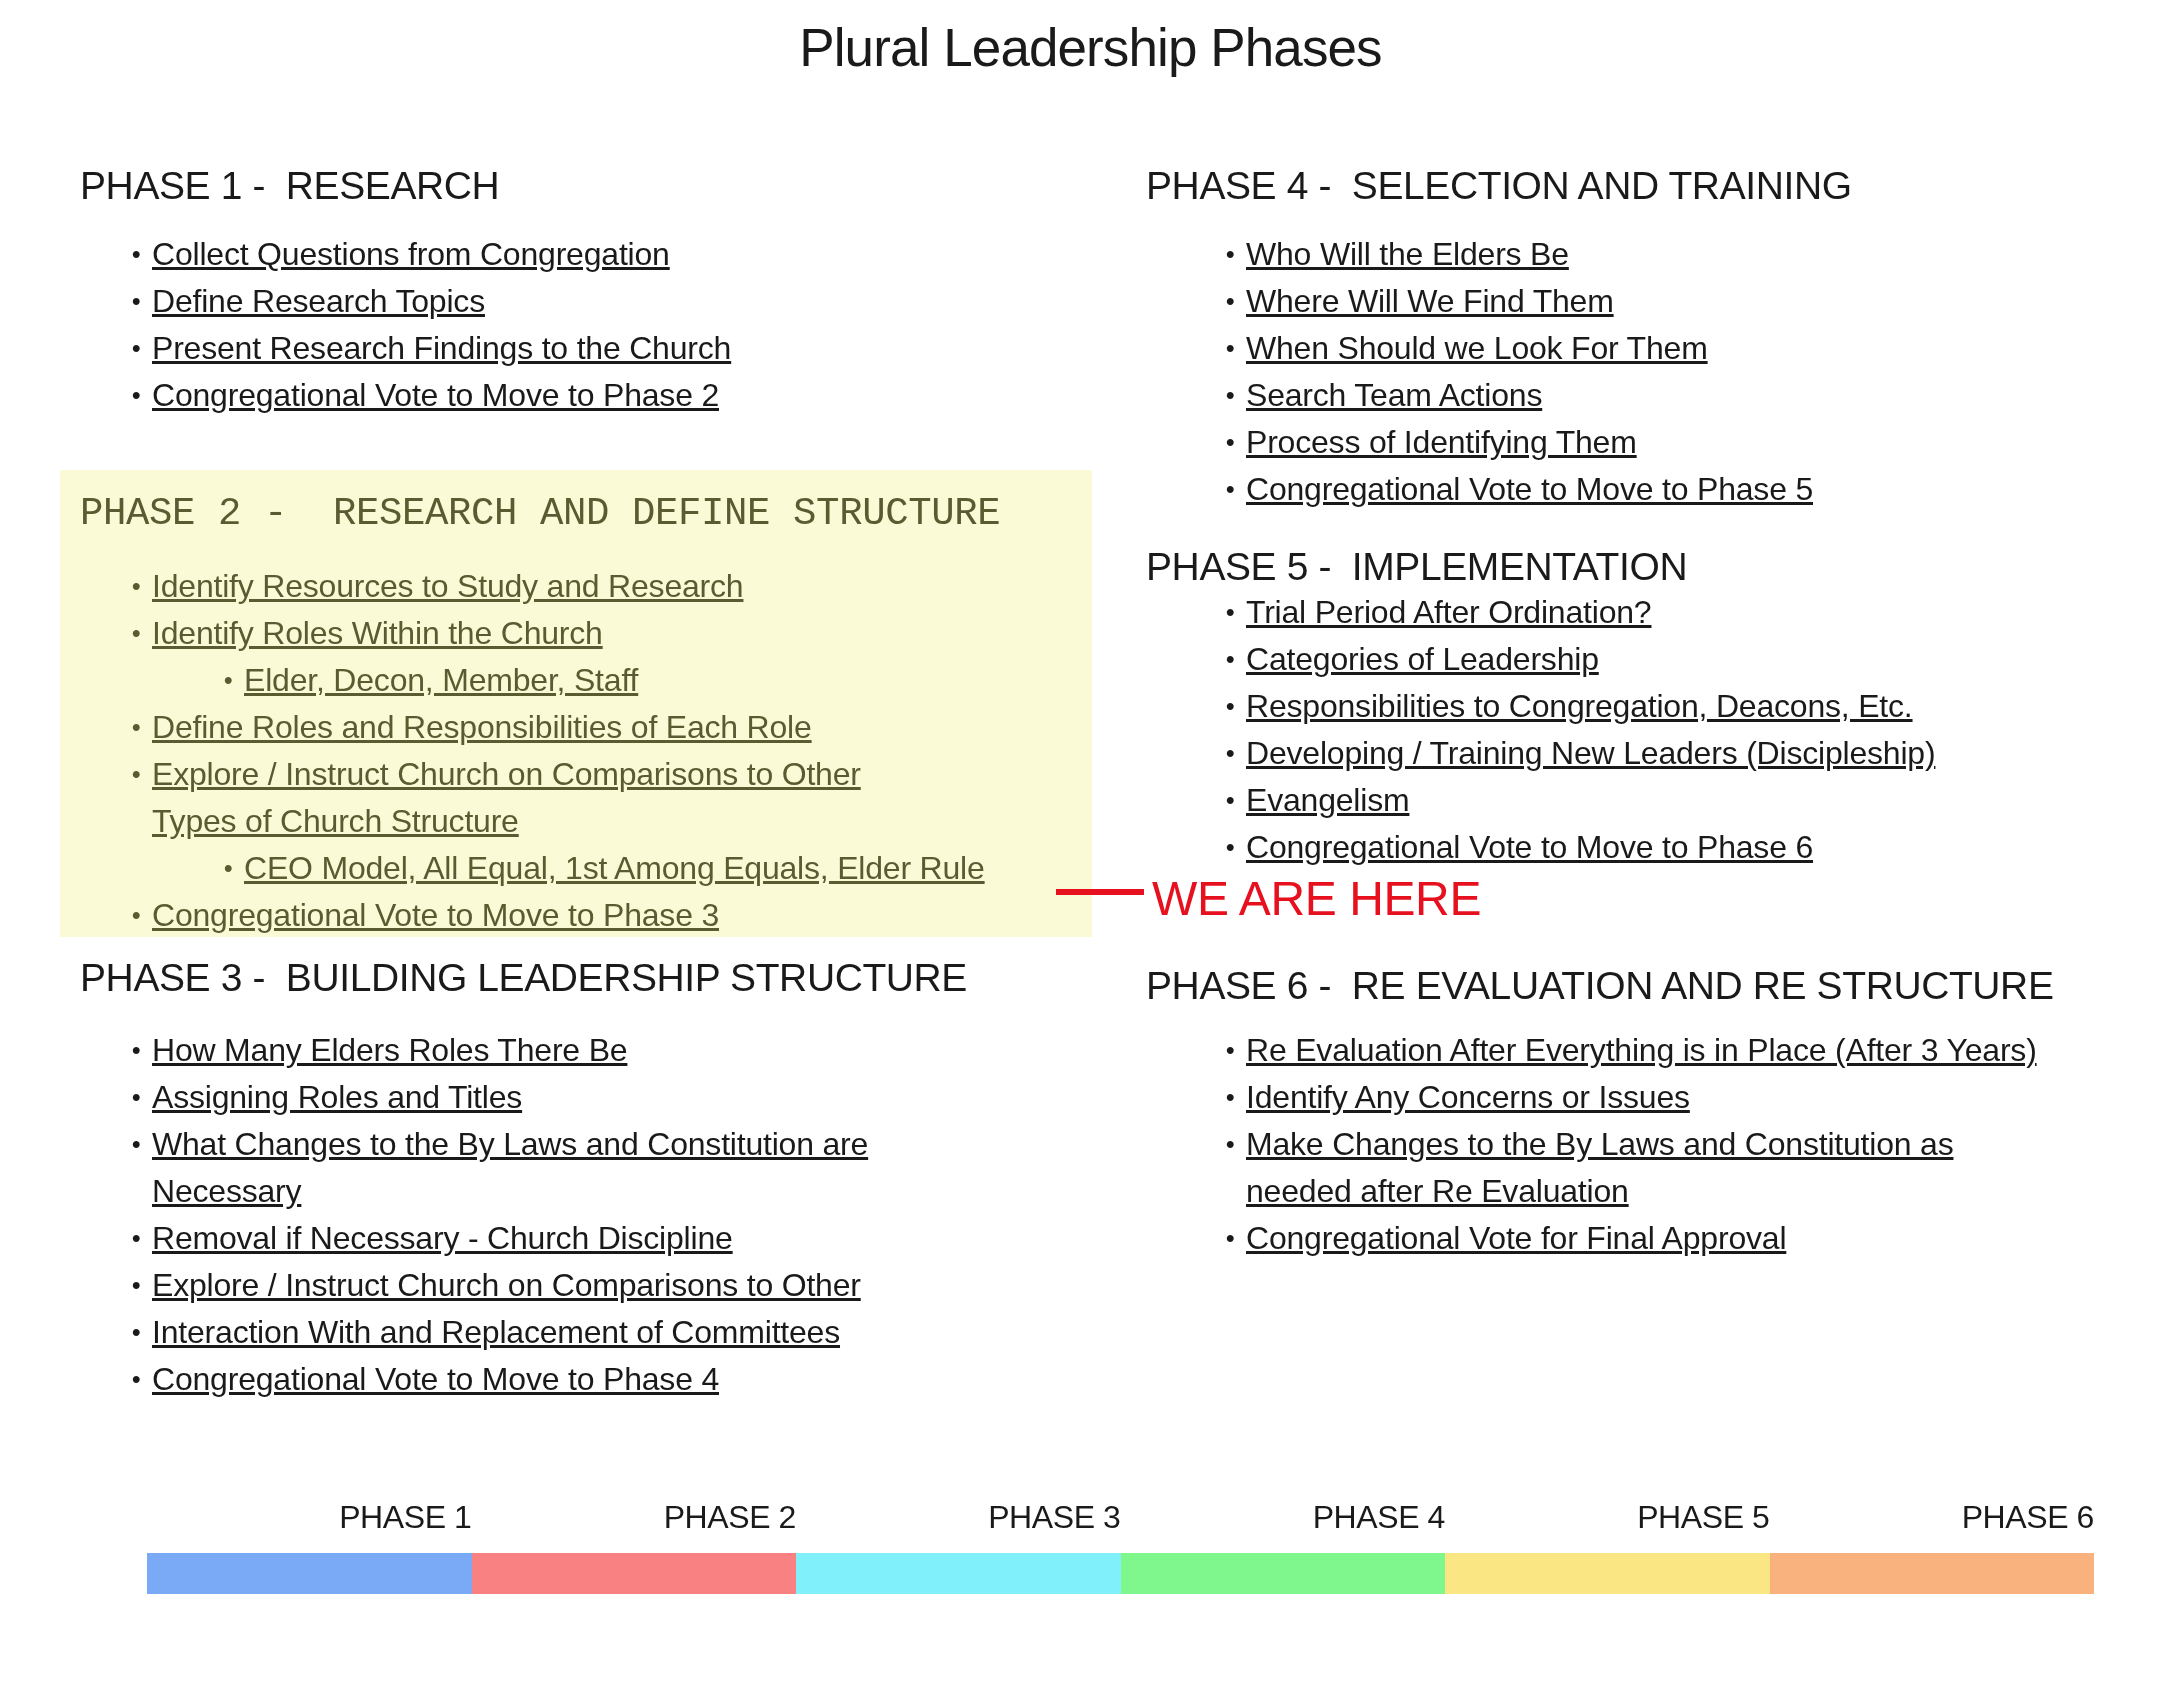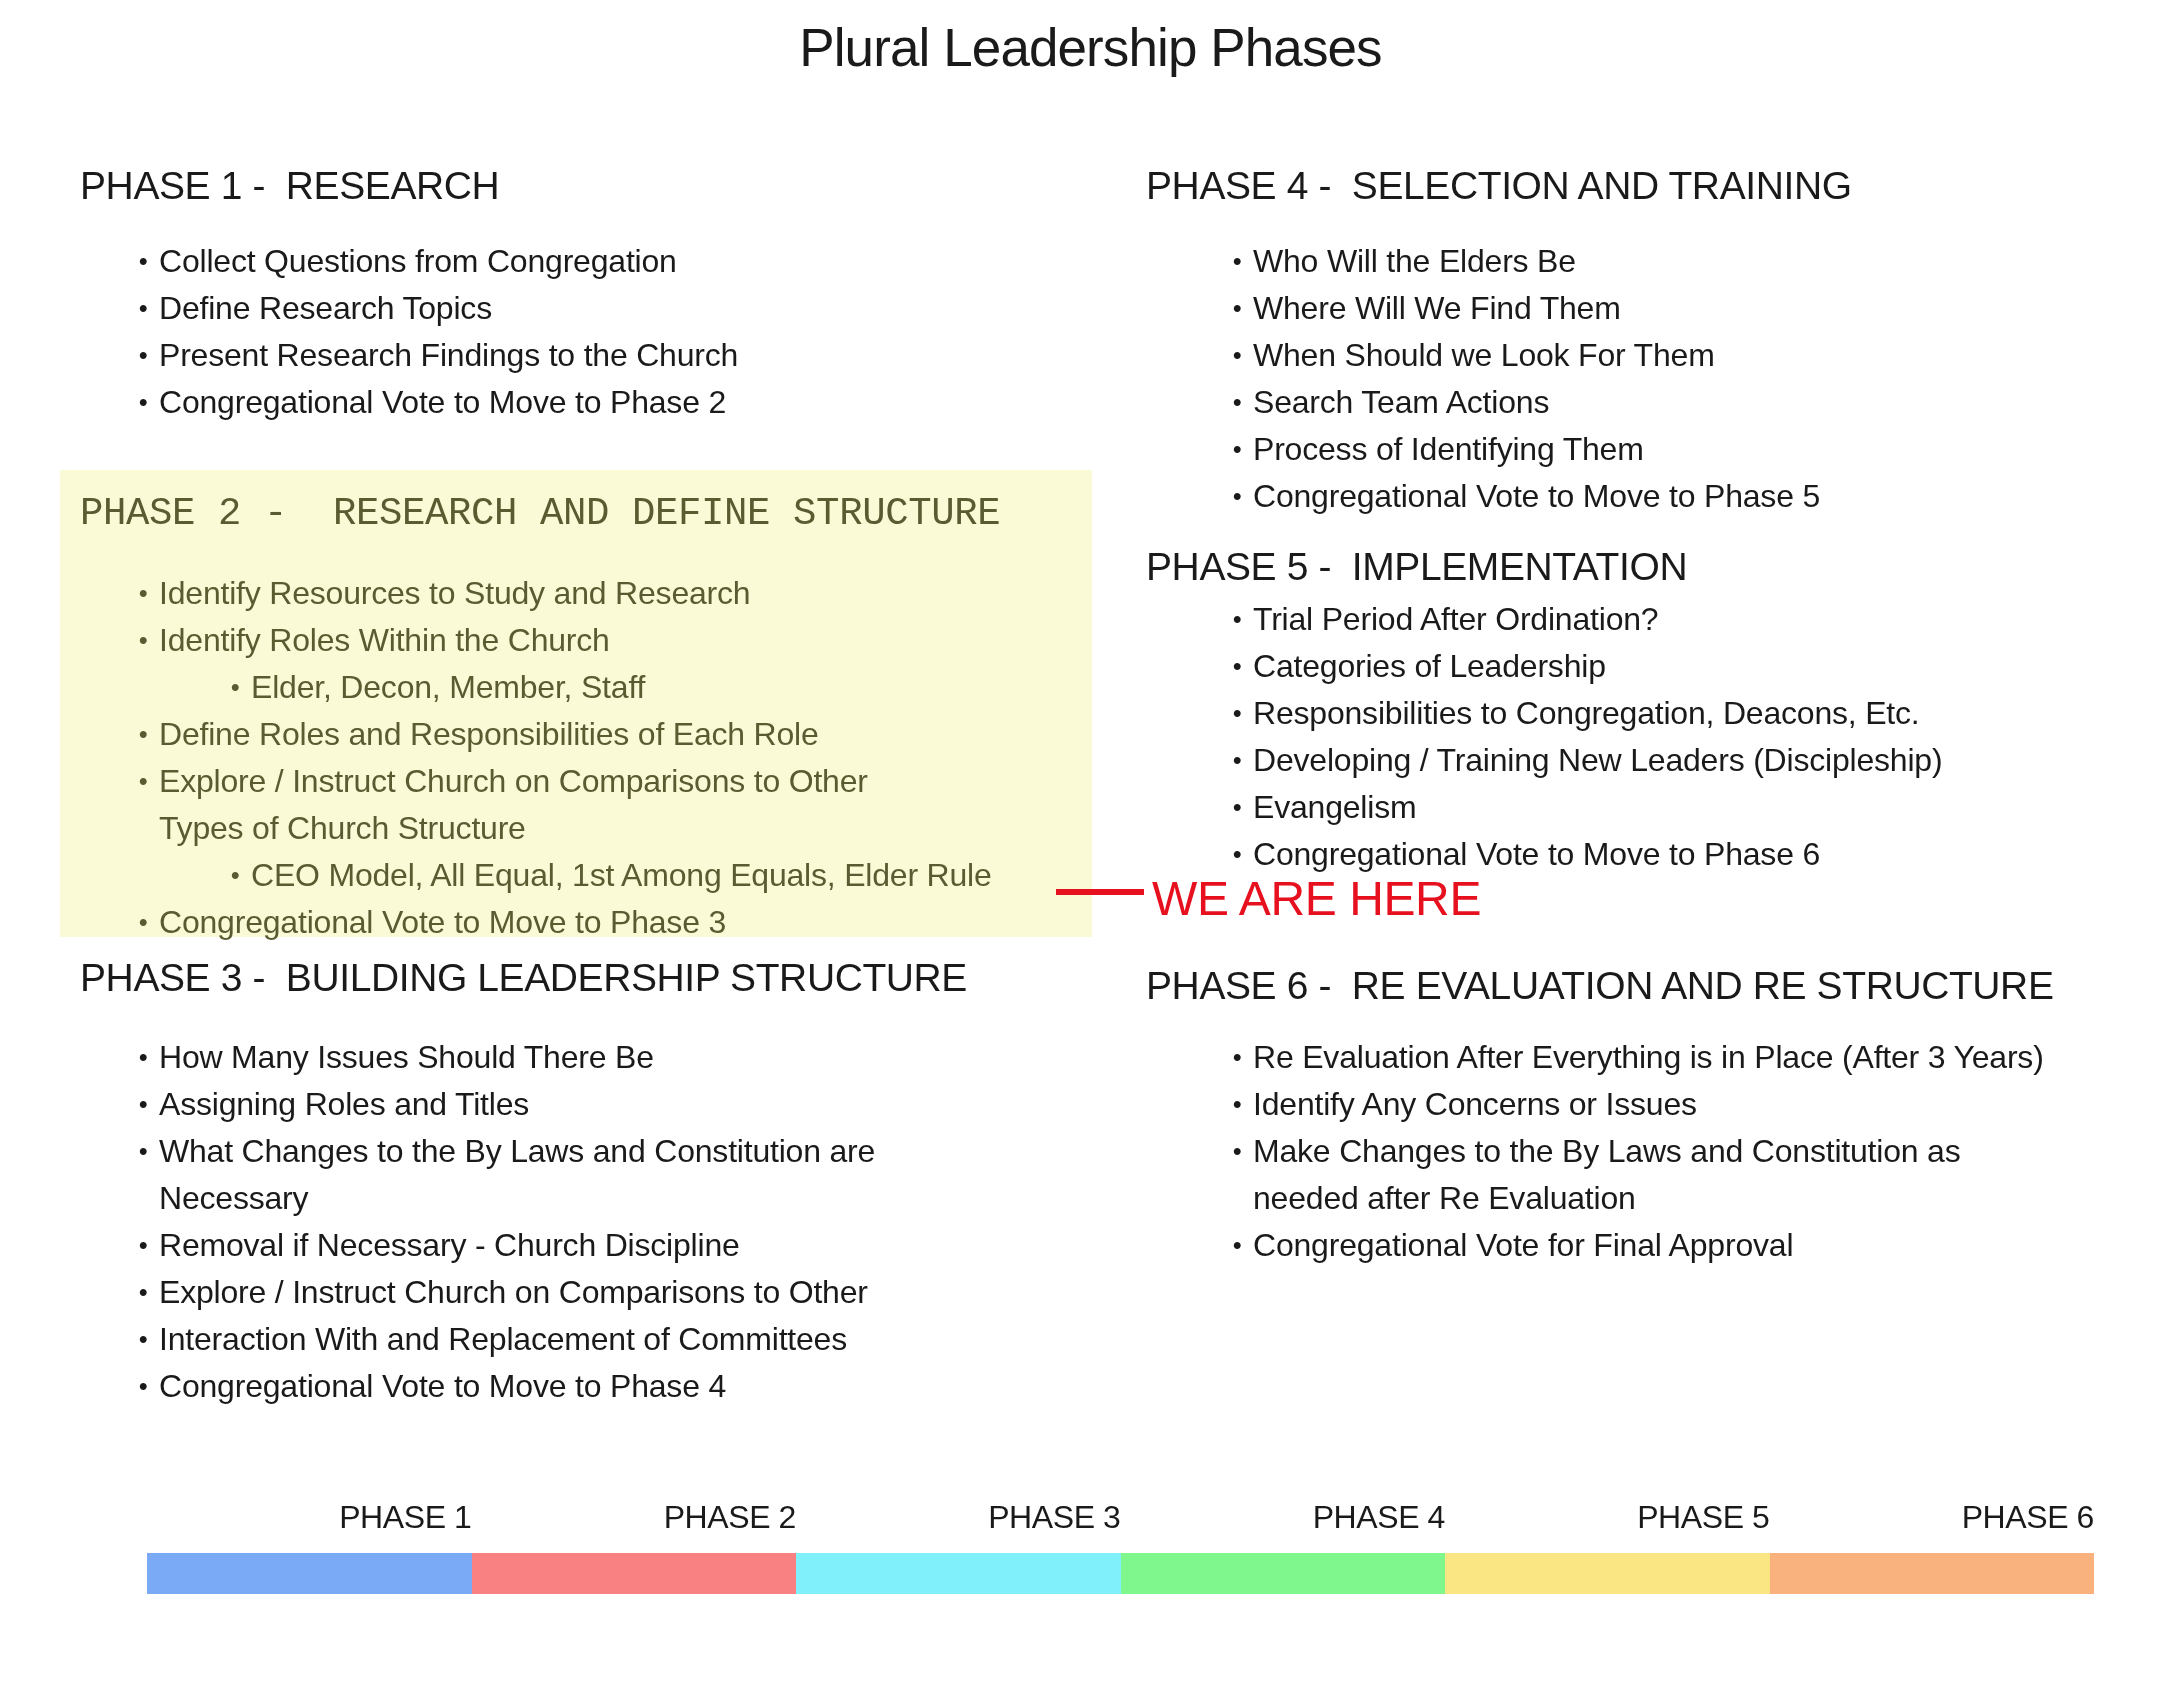--- a/index.html
+++ b/index.html
@@ -30,12 +30,13 @@
   }
   .bullet-list{
     position:absolute;
-    margin:15px;
+    margin:8px;
     padding:0;
     list-style:none;
     font-size:32px;
     line-height:47px;
     letter-spacing:-0.2px;
+    text-decoration:underline;
   }
   .bullet-list li{
     position:relative;

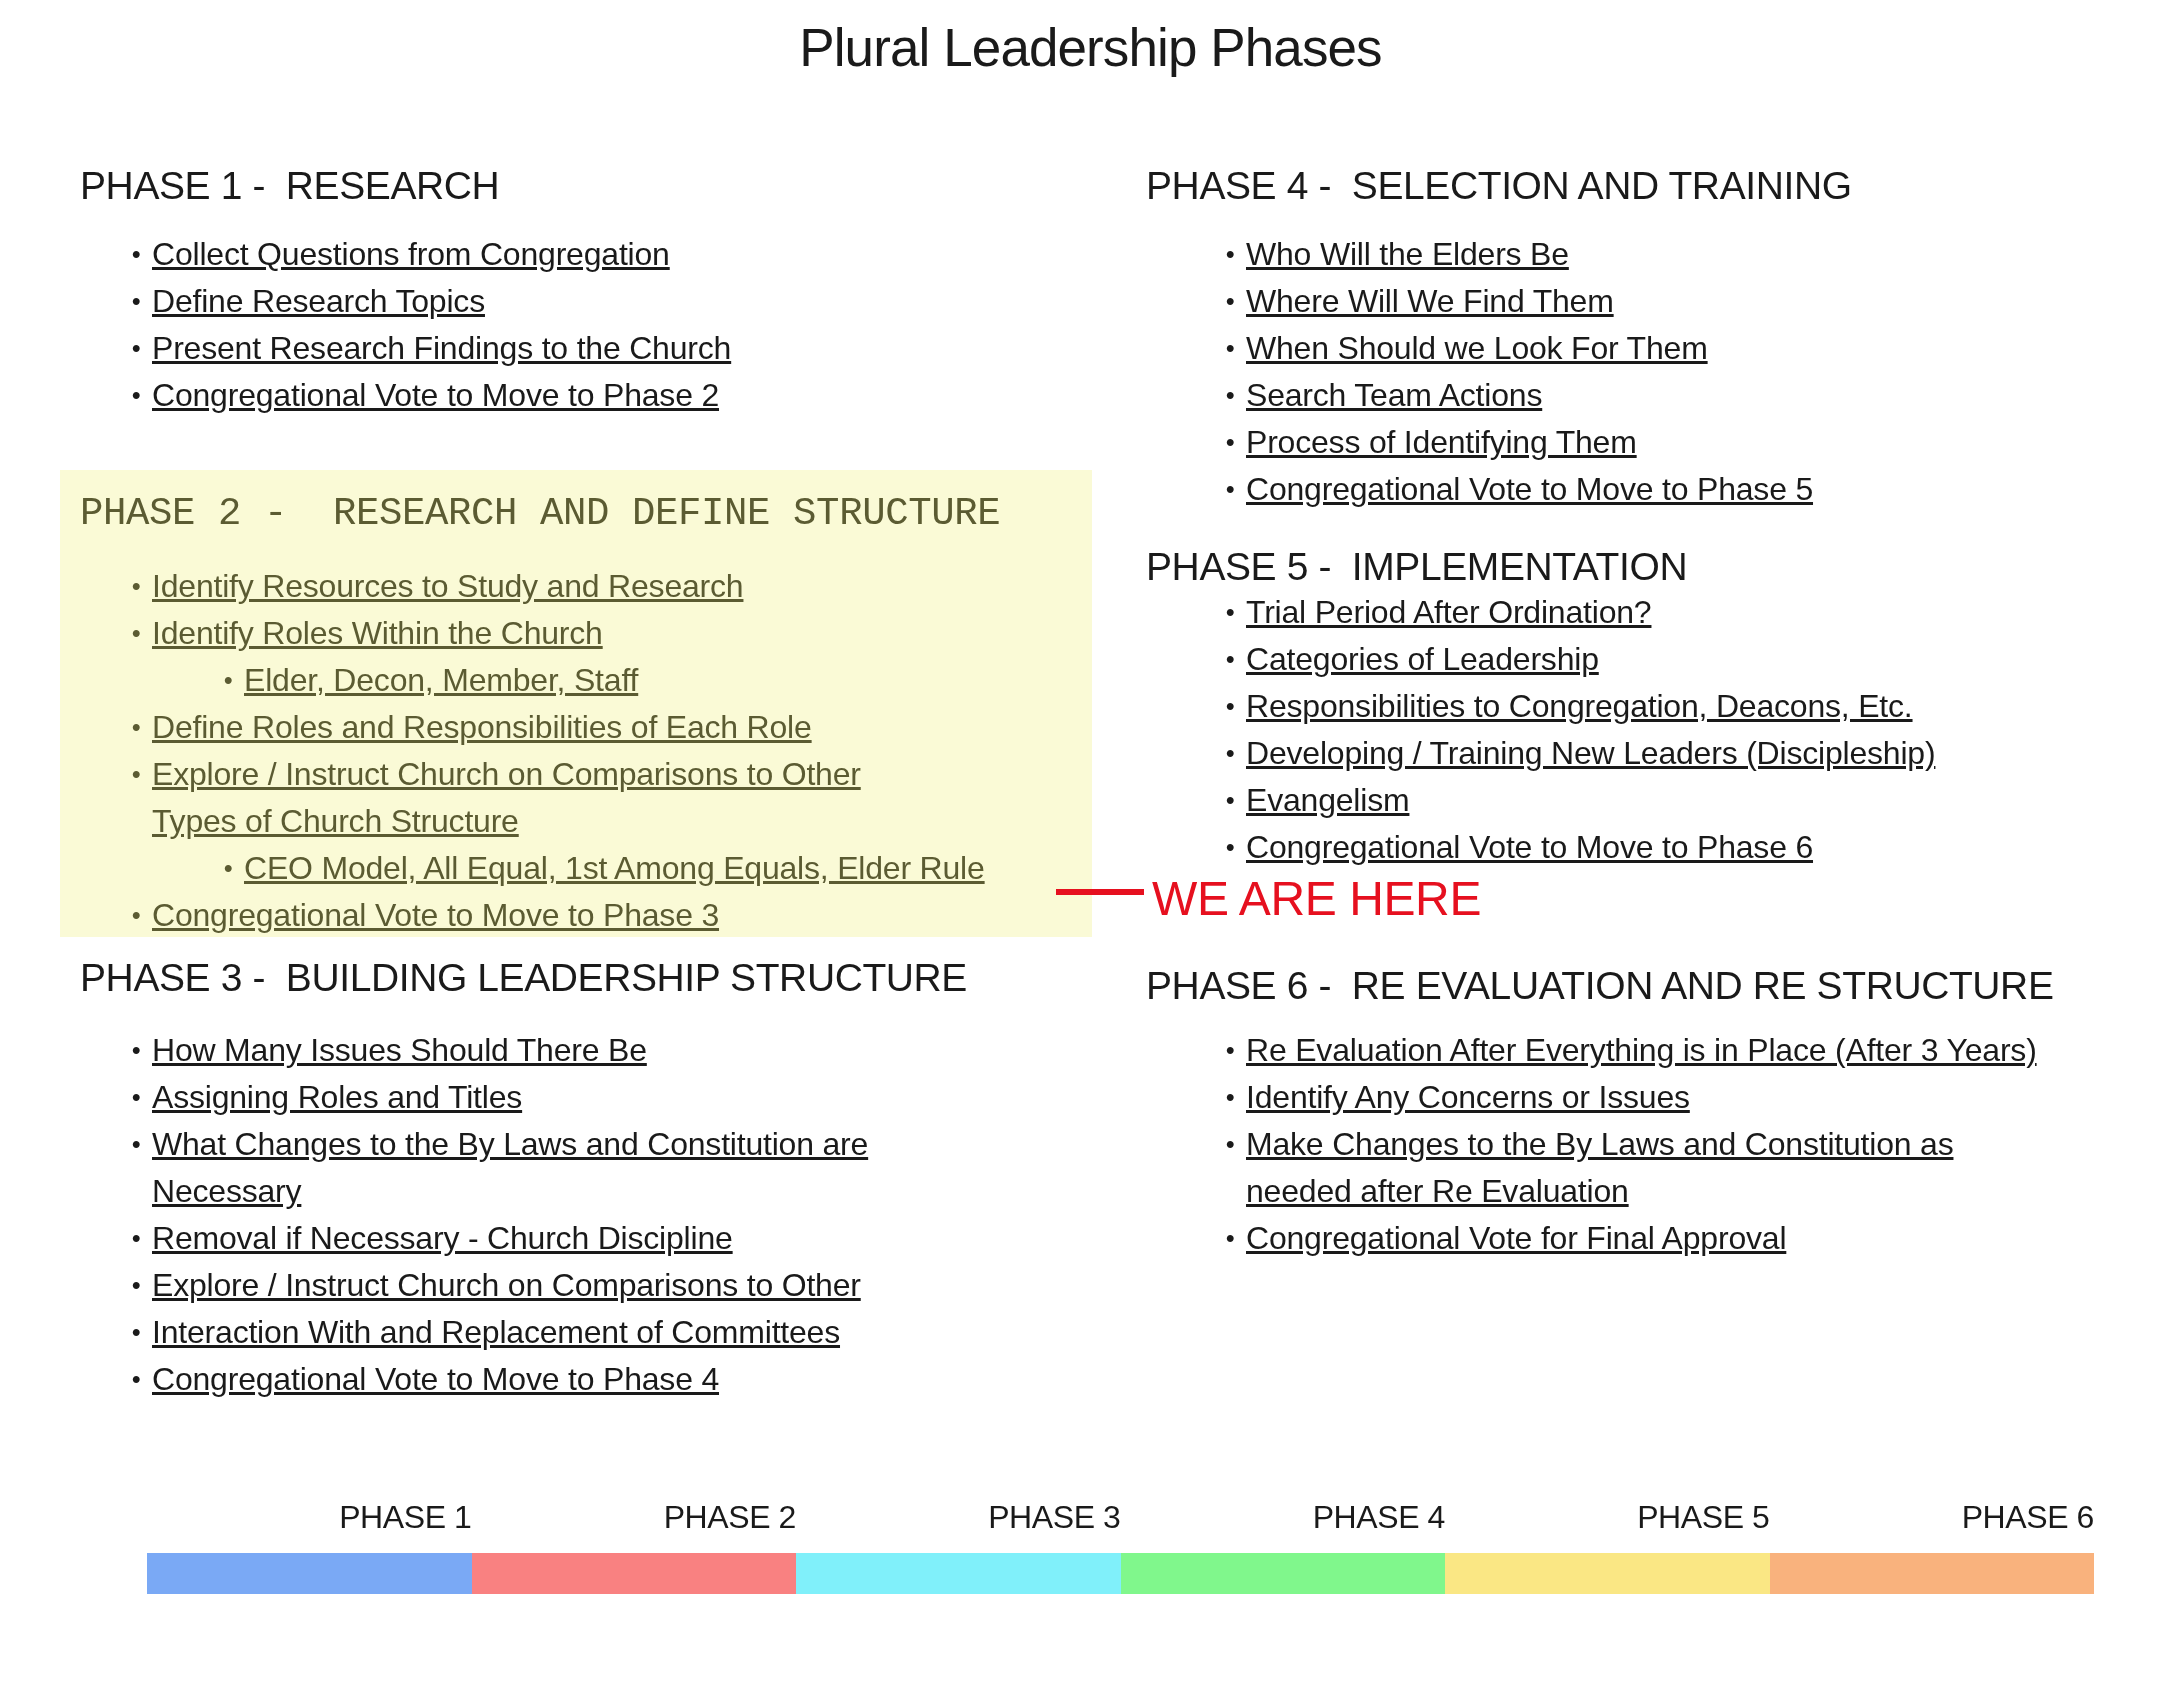--- a/index.html
+++ b/index.html
@@ -141,7 +141,7 @@
 
   <div class="phase-heading" id="p3-h">PHASE 3 -  BUILDING LEADERSHIP STRUCTURE</div>
   <ul class="bullet-list" id="p3-l">
-    <li class="lvl1">How Many Issues Should There Be</li>
+    <li class="lvl1">How Many Elders Roles There Be</li>
     <li class="lvl1">Assigning Roles and Titles</li>
     <li class="lvl1">What Changes to the By Laws and Constitution are
 Necessary</li>

